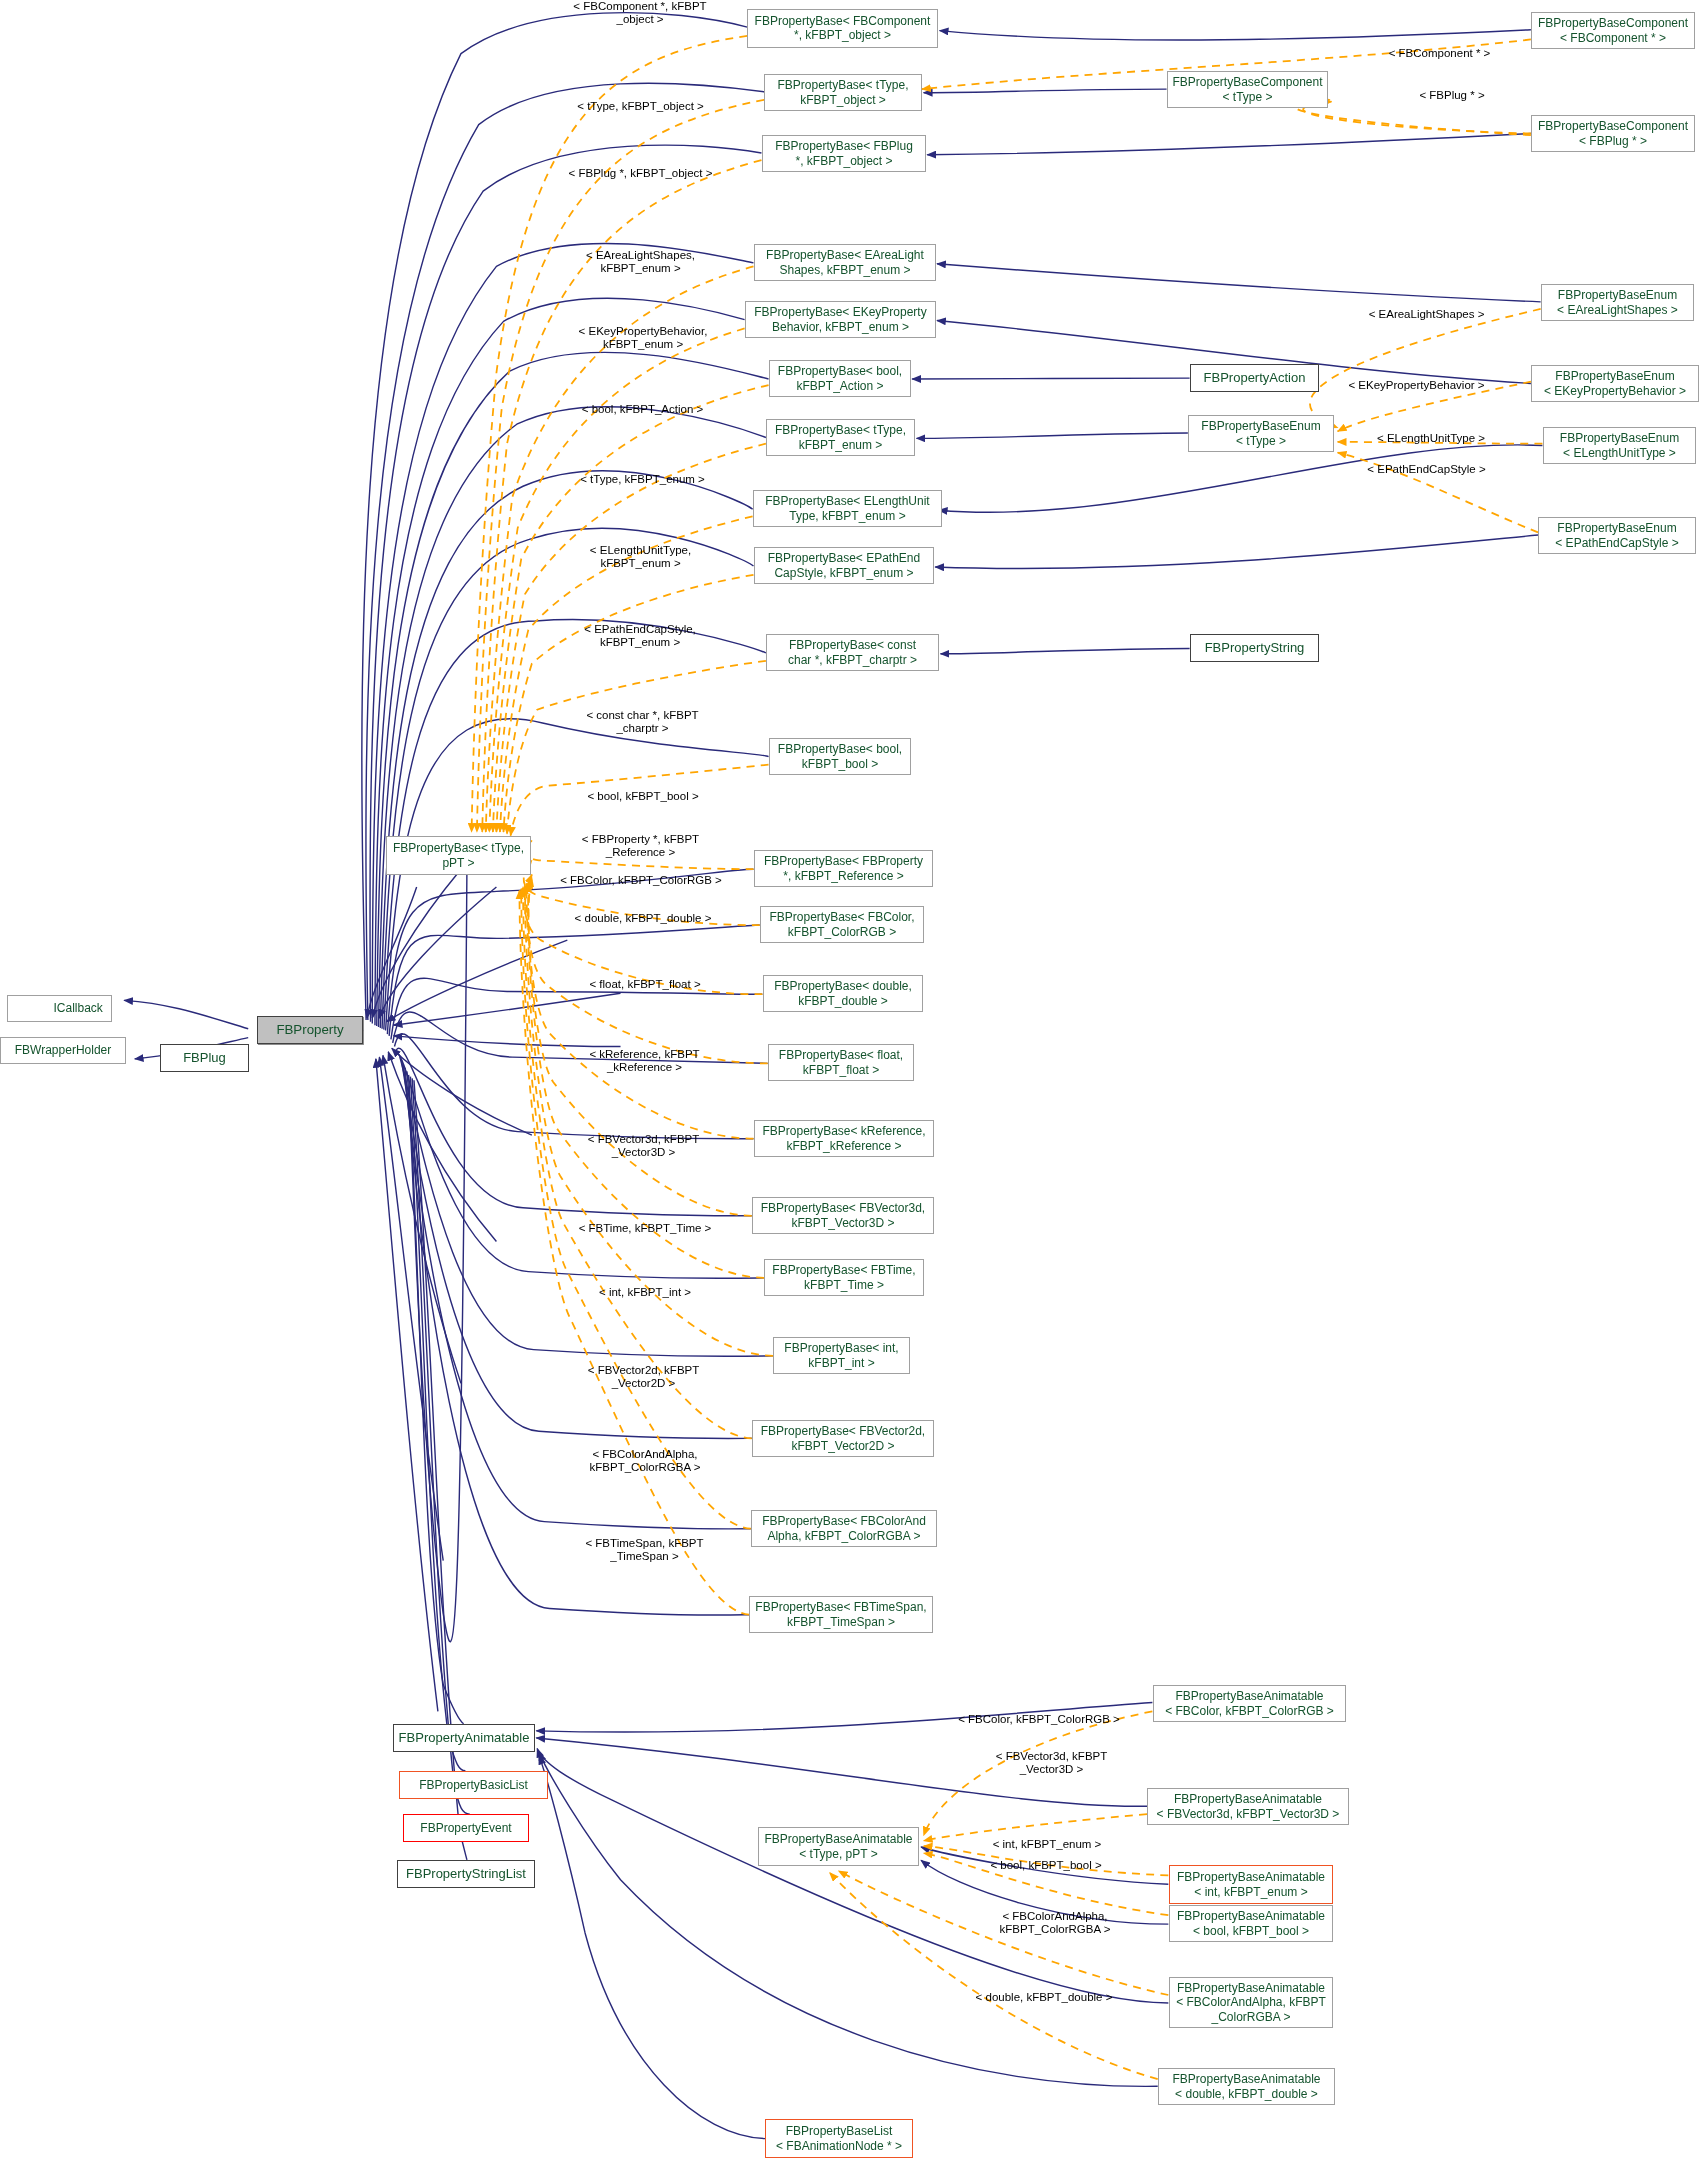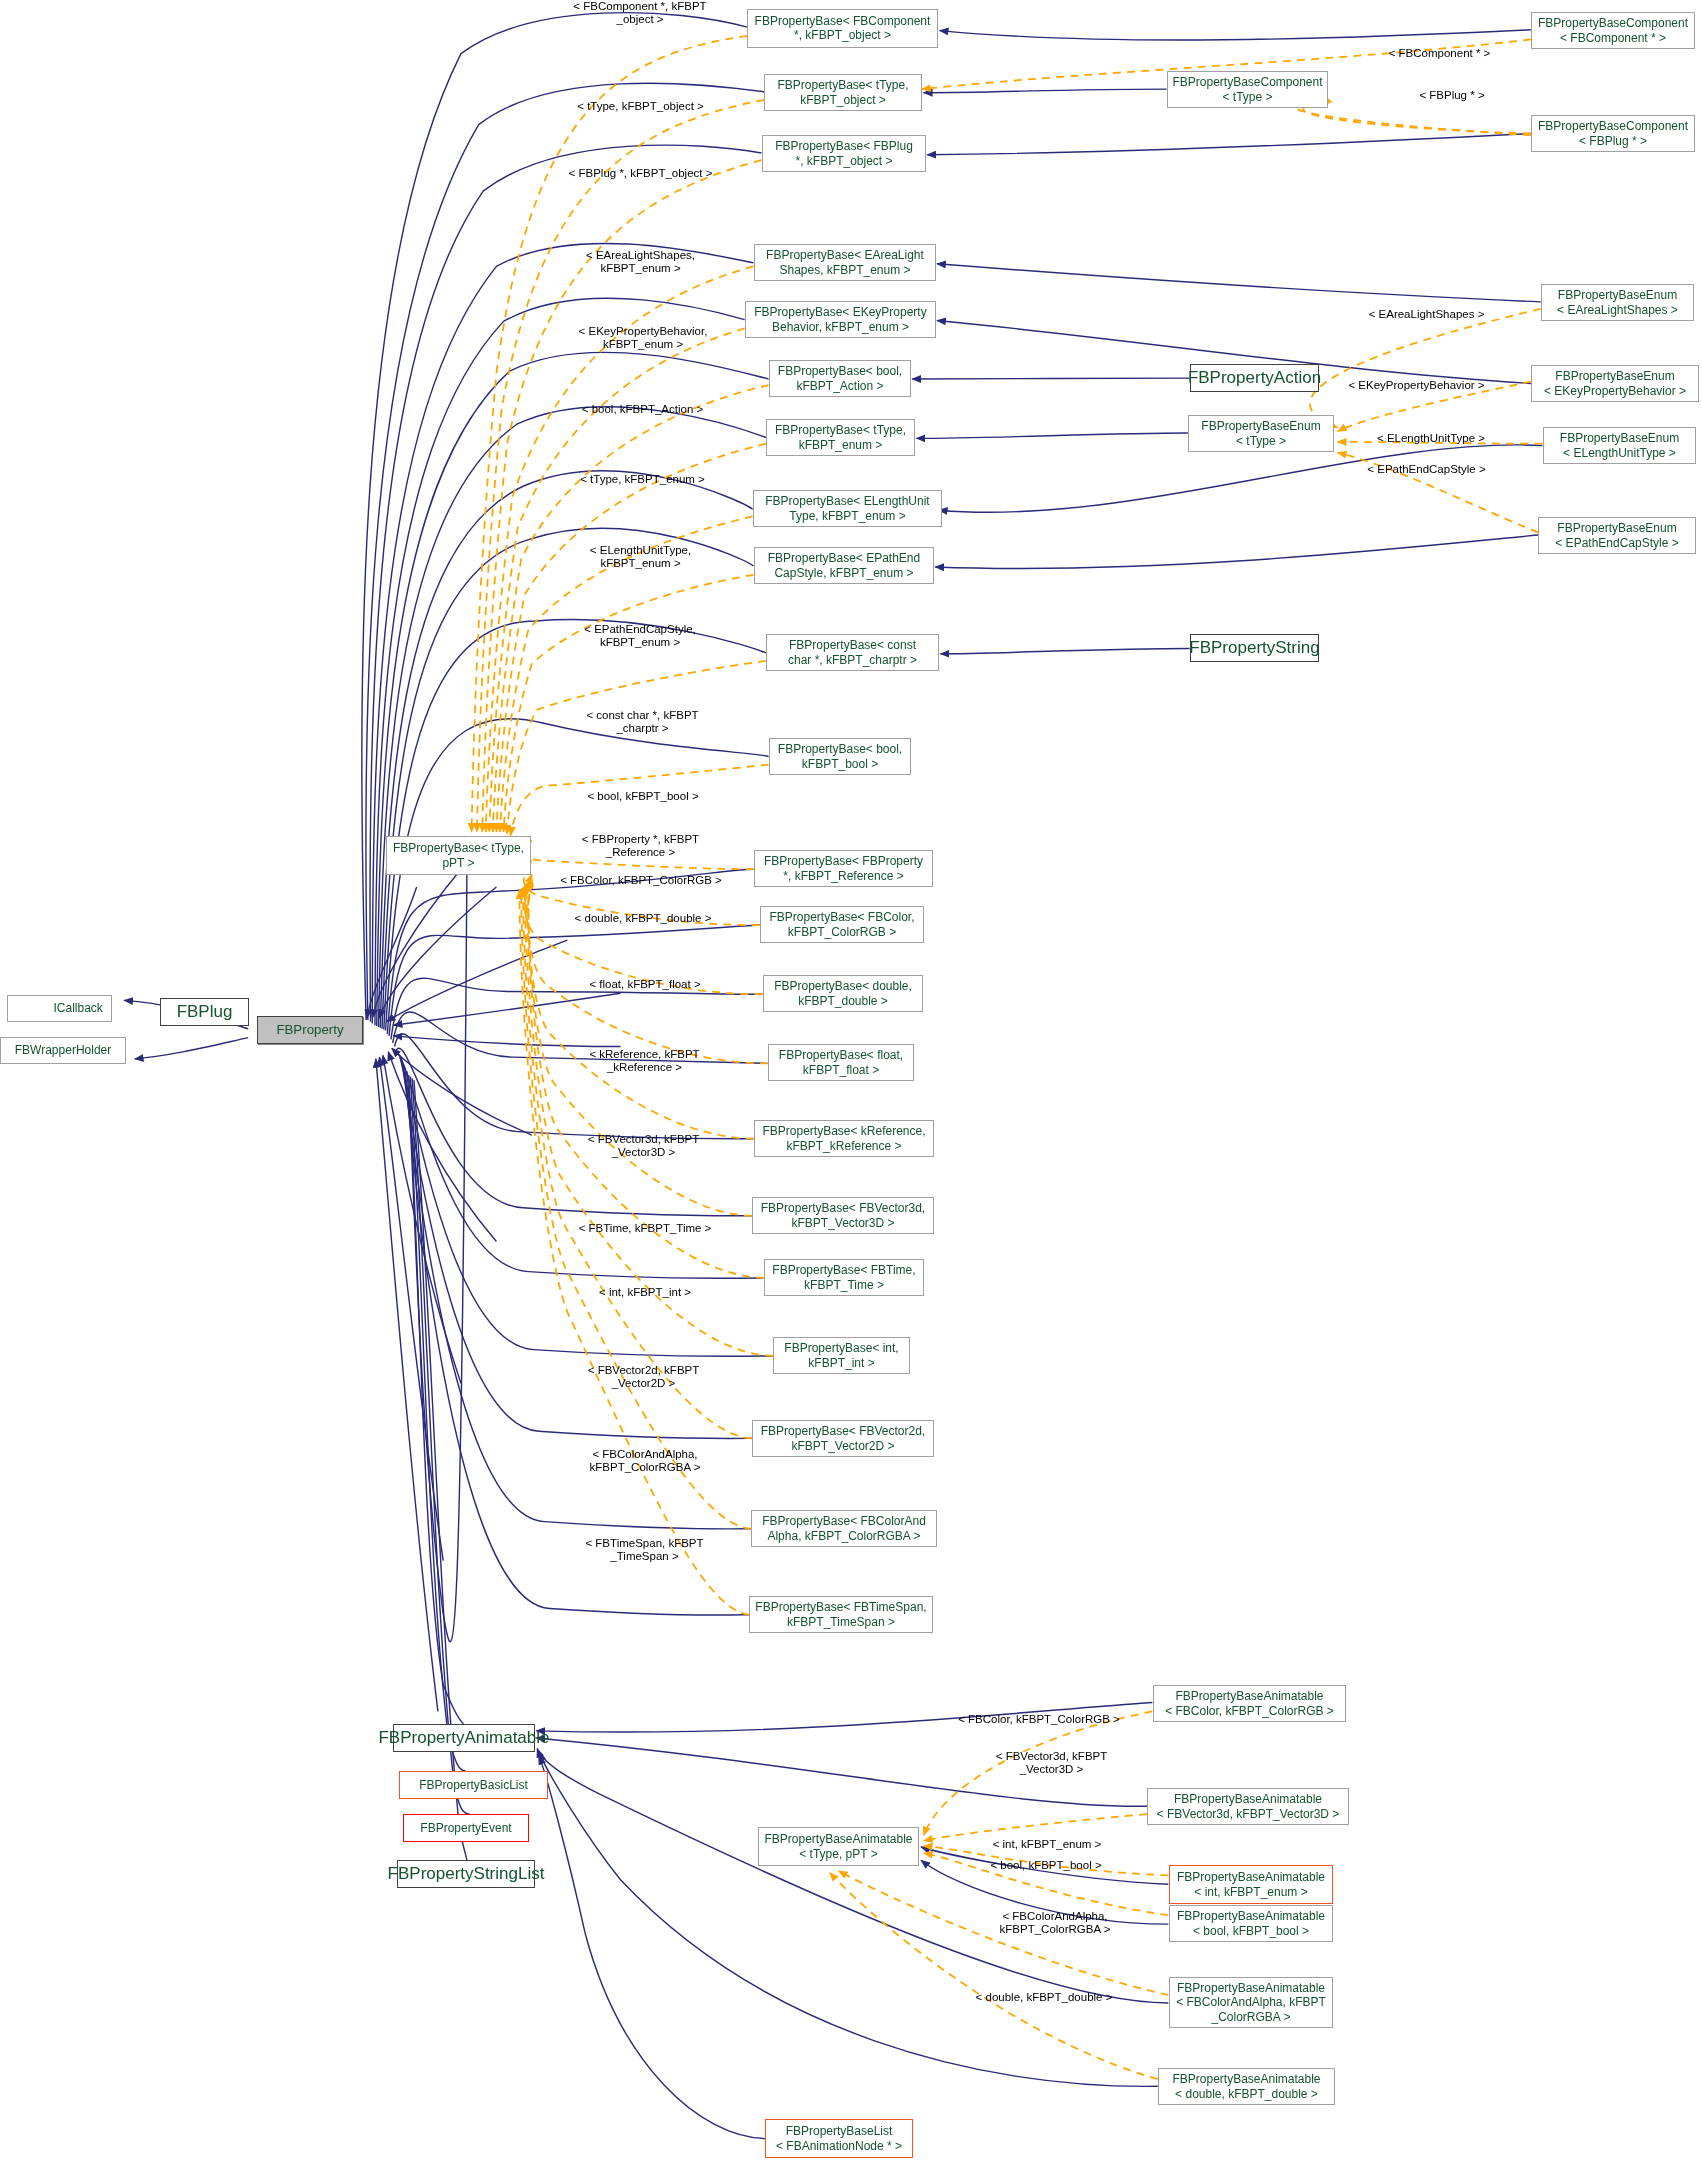--- a/index.html
+++ b/index.html
@@ -46,7 +46,7 @@
   }
   .node.plain {
     border: 0.9px solid #404040;
-    font-size: 17px;
+    font-size: 13px;
   }
   .node.hl-orange {
     border: 1.8px solid #f05423;

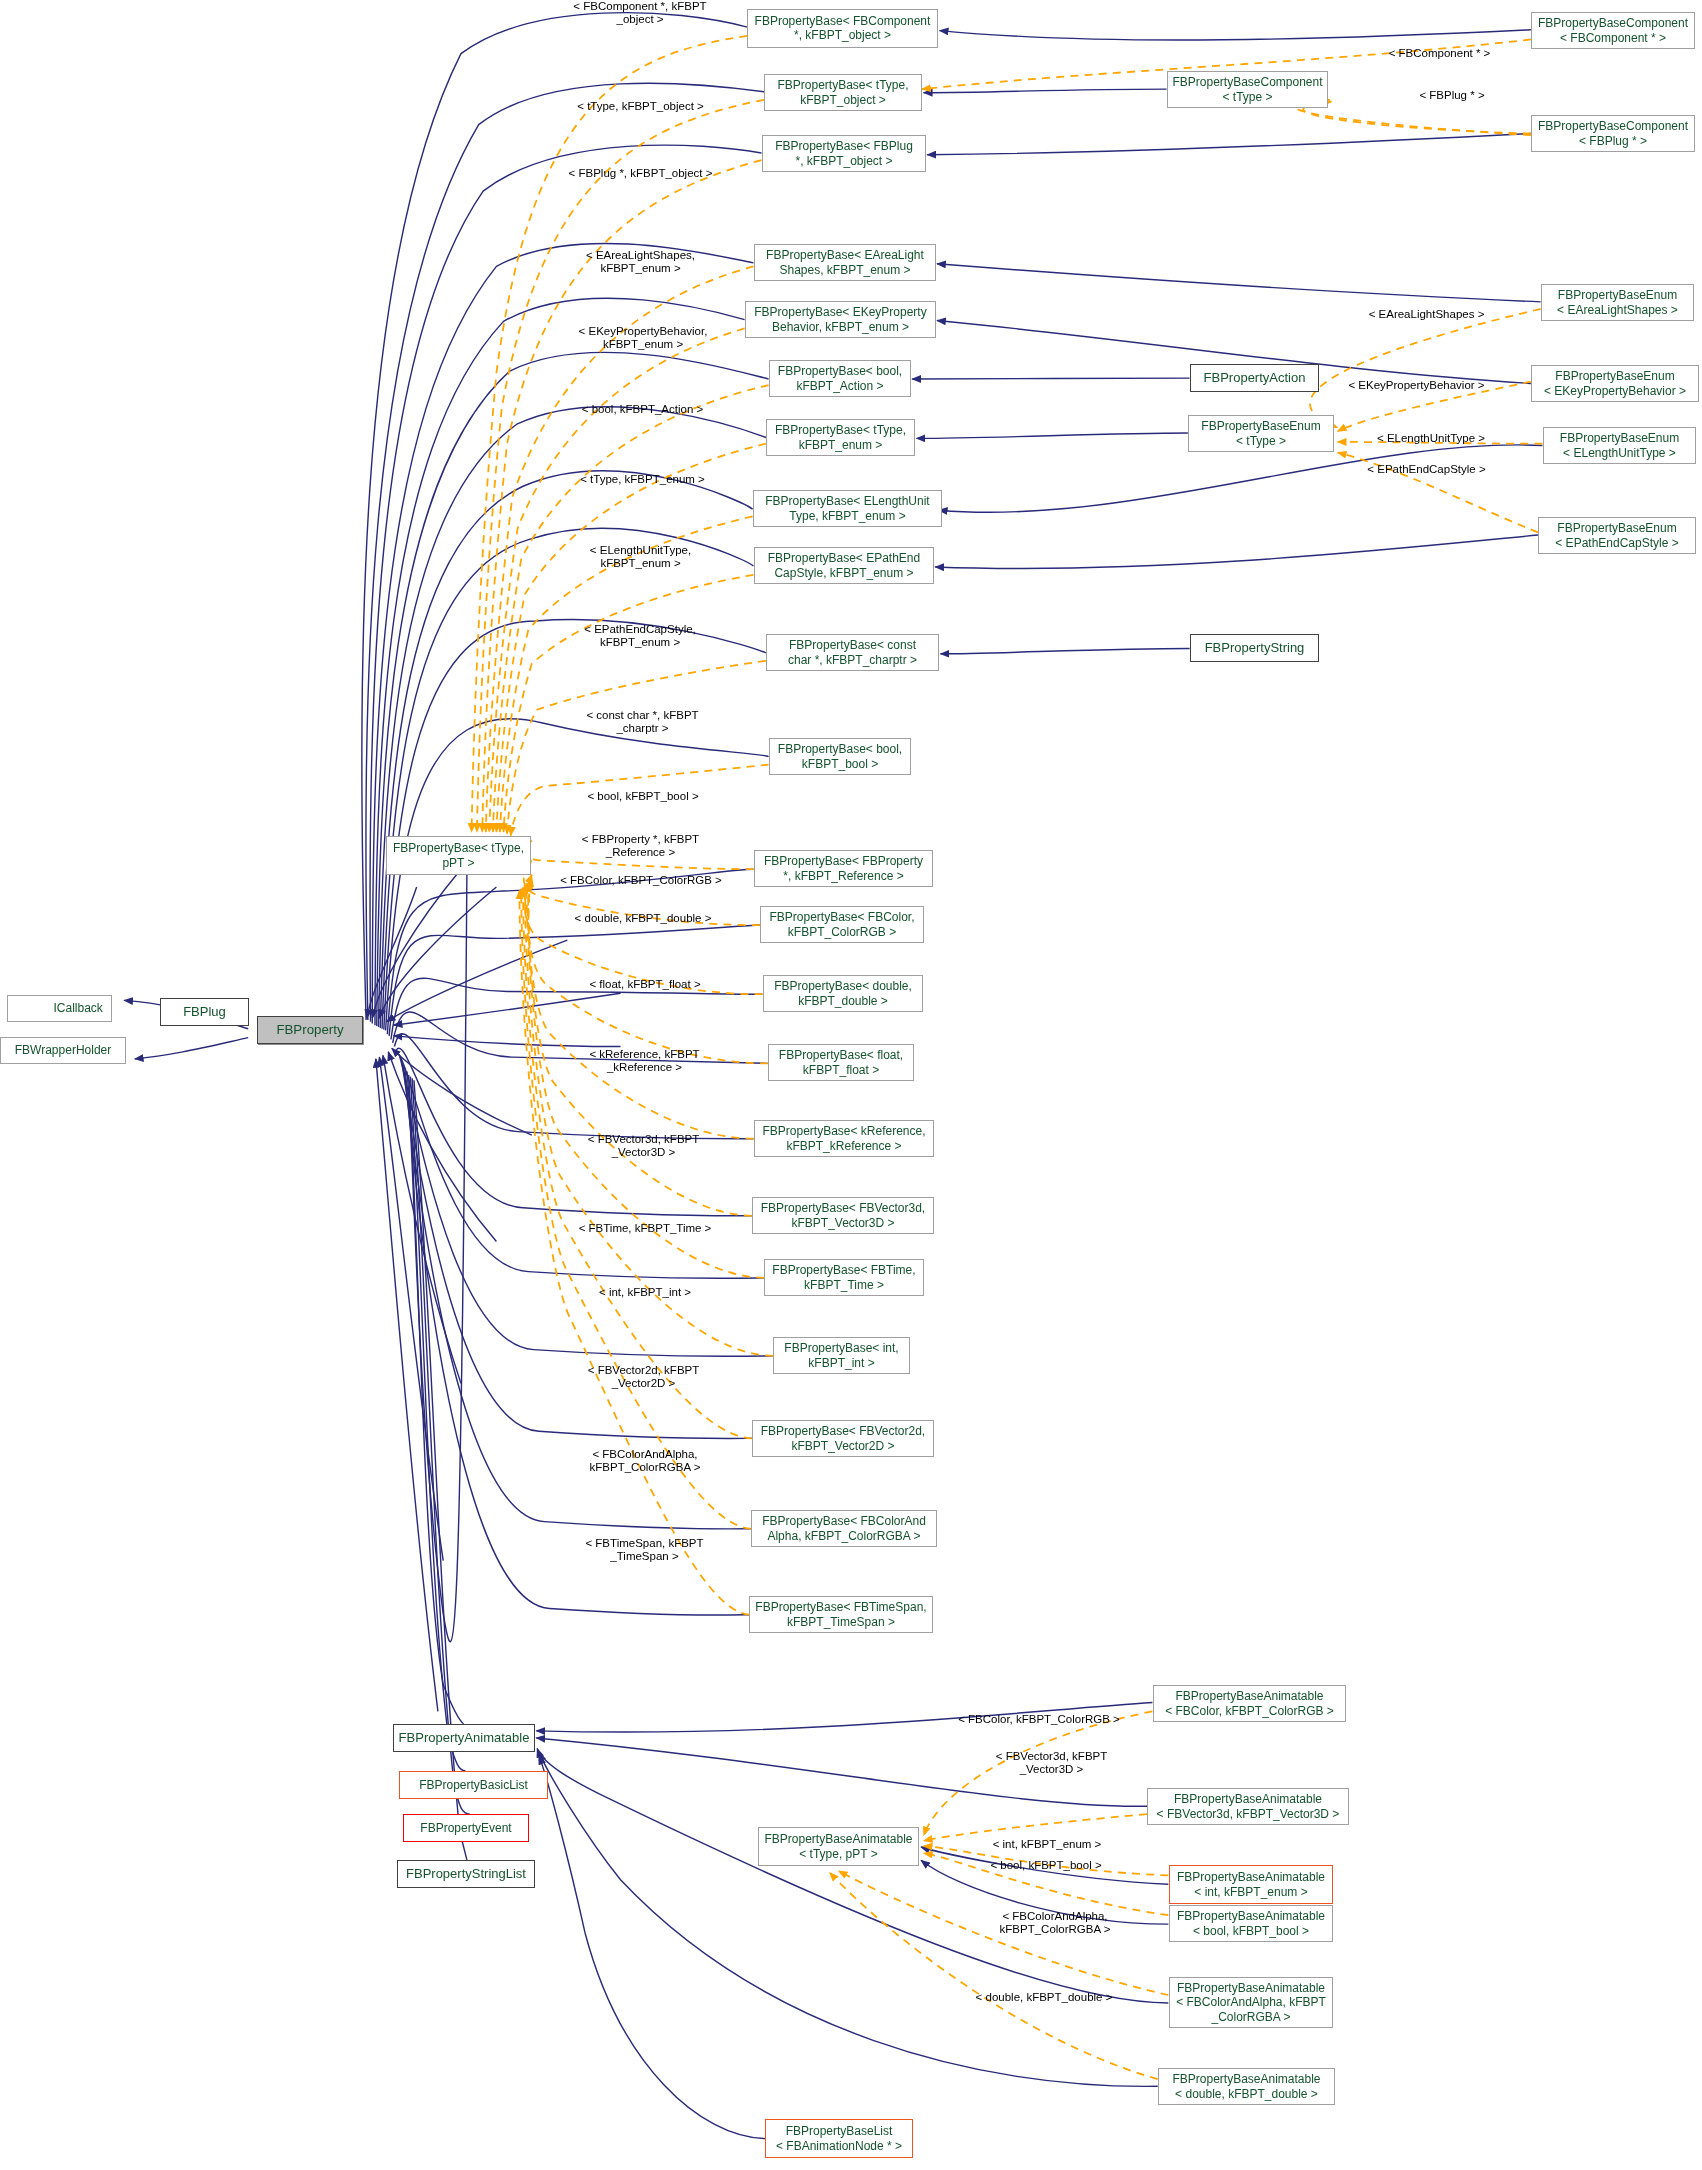--- a/index.html
+++ b/index.html
@@ -198,7 +198,7 @@
 
   <div class="node" style="left: 7px; top: 995px; width: 105px; height: 26.6px; padding-left: 40px;">ICallback</div>
   <div class="node" style="left: 0px; top: 1037px; width: 126px; height: 26.6px;">FBWrapperHolder</div>
-  <div class="node plain" style="left: 160px; top: 998px; width: 89px; height: 28px;">FBPlug</div>
+  <div class="node plain" style="left: 160px; top: 1044px; width: 89px; height: 28px;">FBPlug</div>
   <div class="node root" style="left: 257px; top: 1016px; width: 106px; height: 28px;">FBProperty</div>
   <div class="node" style="left: 747px; top: 8.9px; width: 191px; height: 39px;">FBPropertyBase&lt; FBComponent
 *, kFBPT_object &gt;</div>

